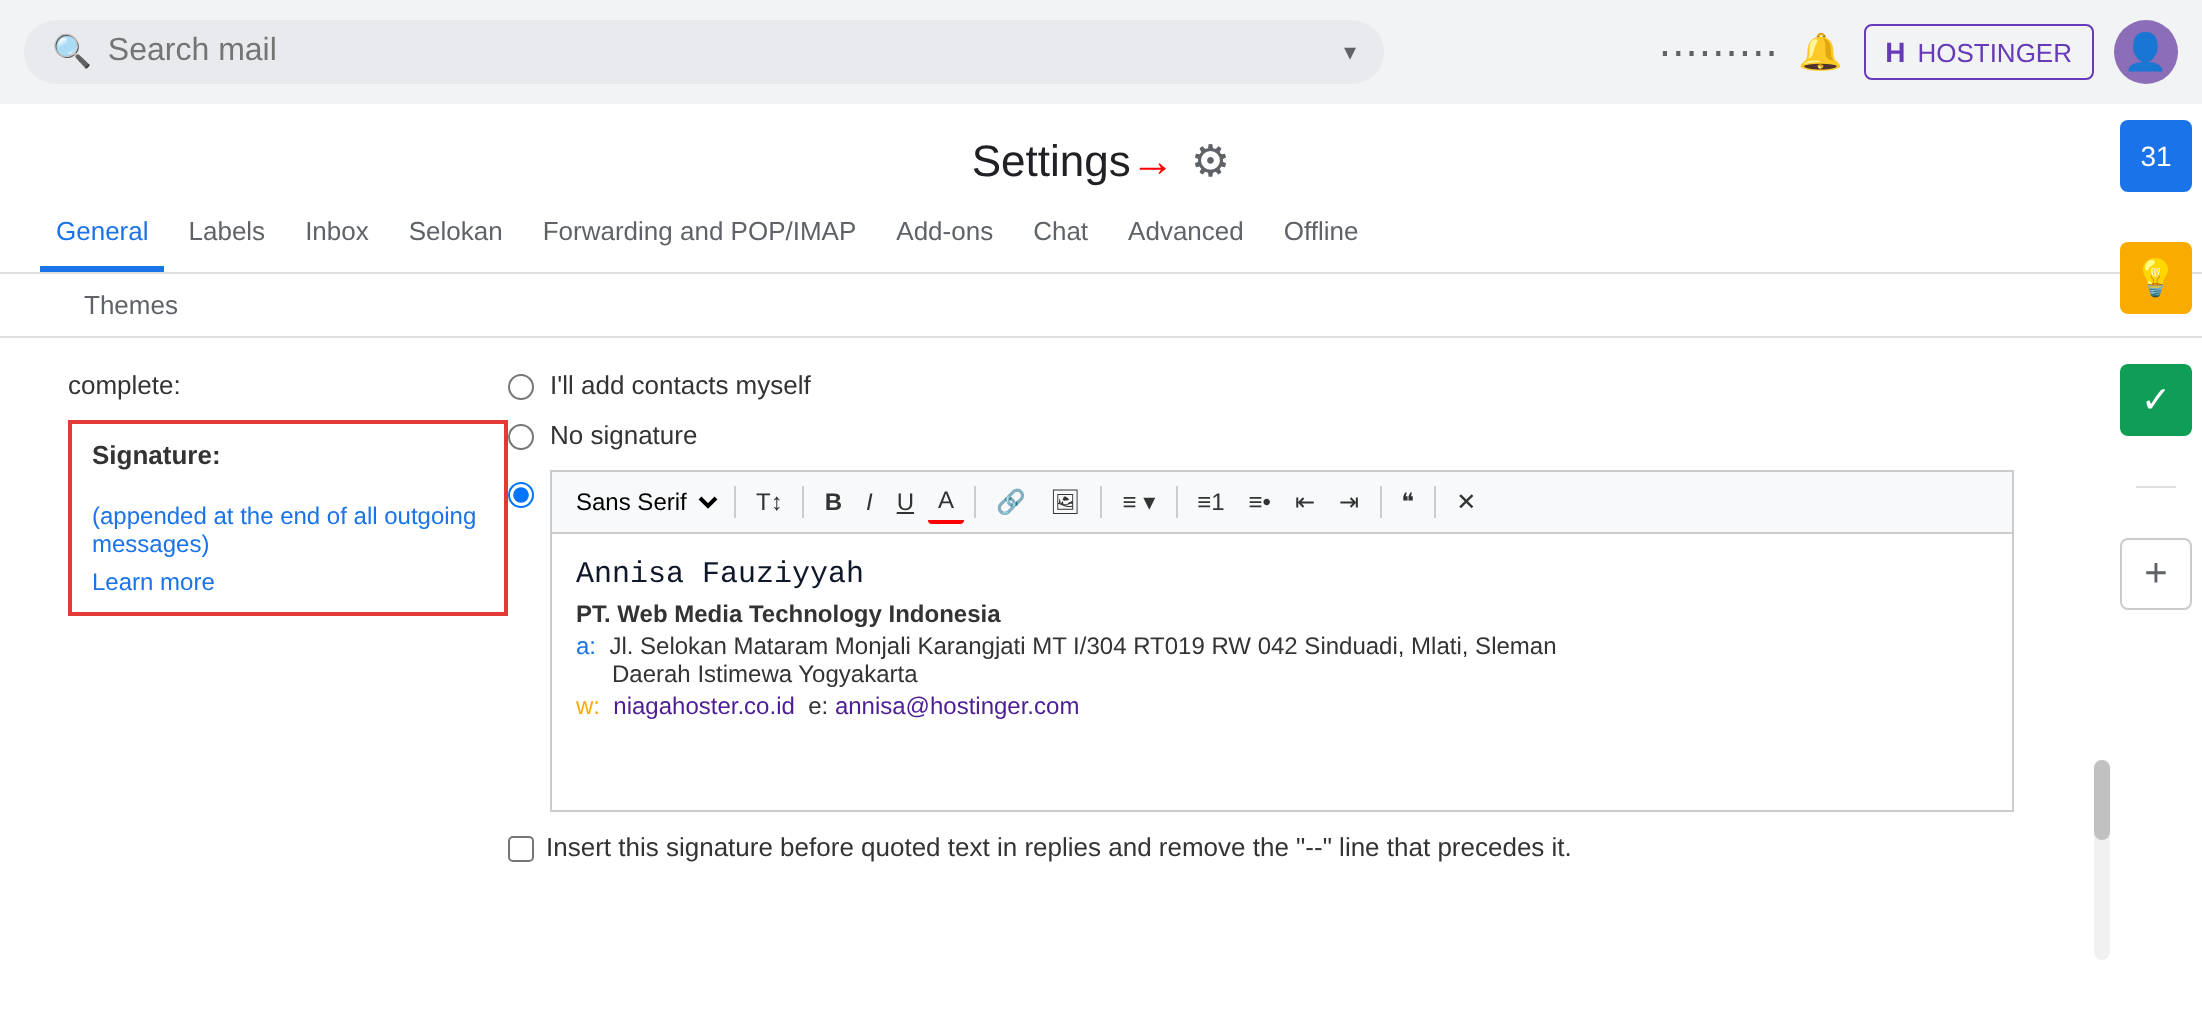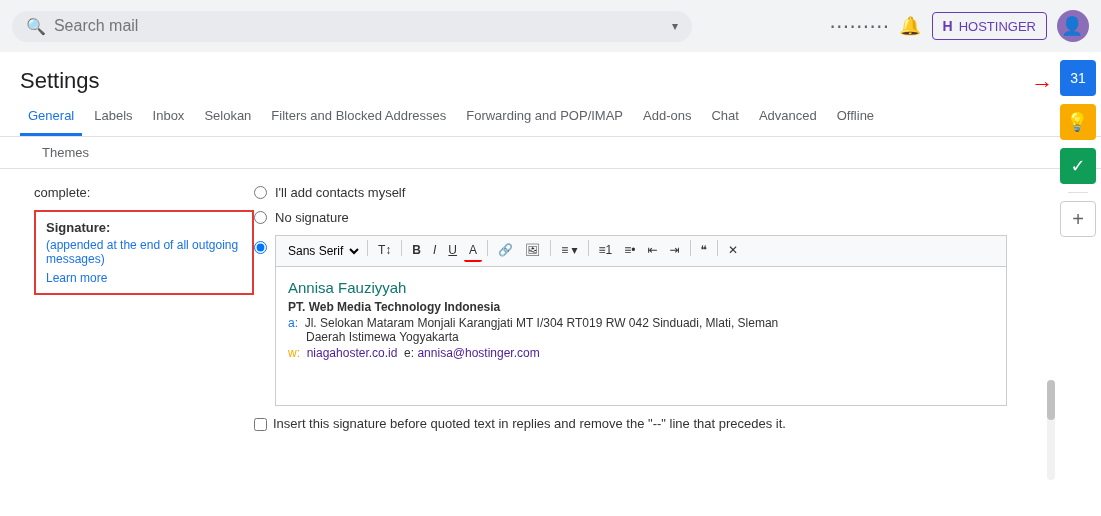--- a/index.html
+++ b/index.html
@@ -30,7 +30,7 @@
 
     
     .settings-header {
-      display: flex; align-items: center; justify-content: space-between;
+      display: flex; align-items: center; justify-content: center;
       padding: 16px 20px 0 20px;
     }
     .settings-title { font-size: 22px; font-weight: 400; color: #202124; }

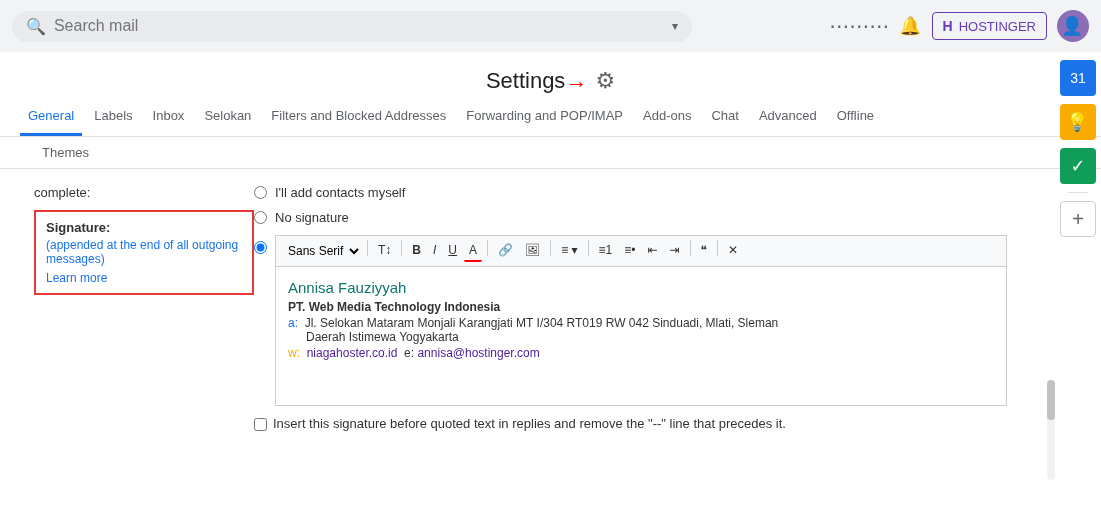--- a/index.html
+++ b/index.html
@@ -103,7 +103,7 @@
     
     .right-sidebar {
       position: absolute; right: 0; top: 52px; width: 46px;
-      display: flex; flex-direction: column; align-items: center; padding: 8px 0; gap: 8px;
+      display: flex; flex-direction: column; align-items: center; padding: 8px 0; gap: 25px;
     }
     .sidebar-icon { width: 36px; height: 36px; border-radius: 4px; display: flex; align-items: center; justify-content: center; cursor: pointer; font-size: 18px; }
     .sidebar-icon.calendar { background: #1a73e8; color: #fff; font-size: 14px; }

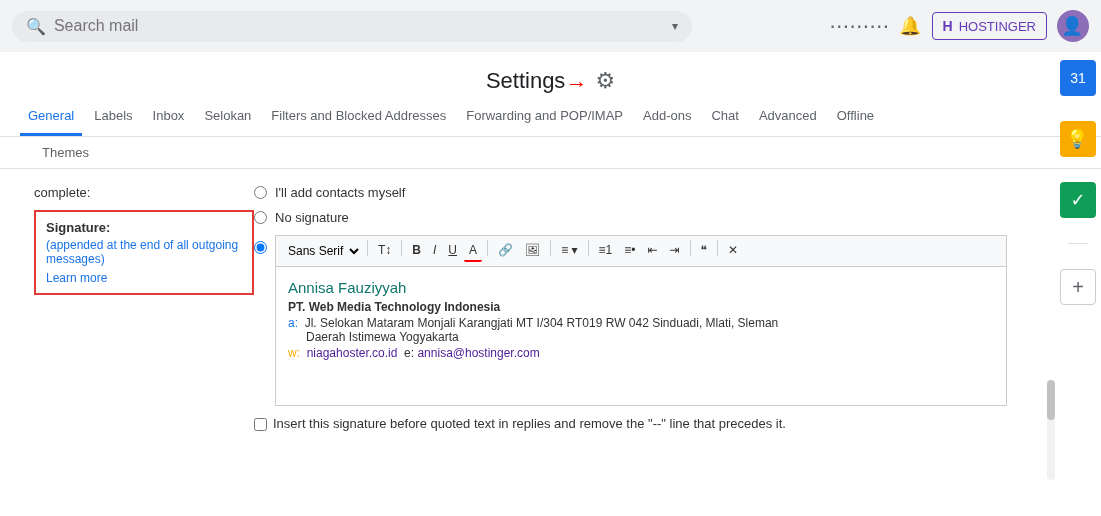--- a/index.html
+++ b/index.html
@@ -154,7 +154,6 @@
   <div class="tab">Labels</div>
   <div class="tab">Inbox</div>
   <div class="tab">Selokan</div>
-  <div class="tab">Filters and Blocked Addresses</div>
   <div class="tab">Forwarding and POP/IMAP</div>
   <div class="tab">Add-ons</div>
   <div class="tab">Chat</div>

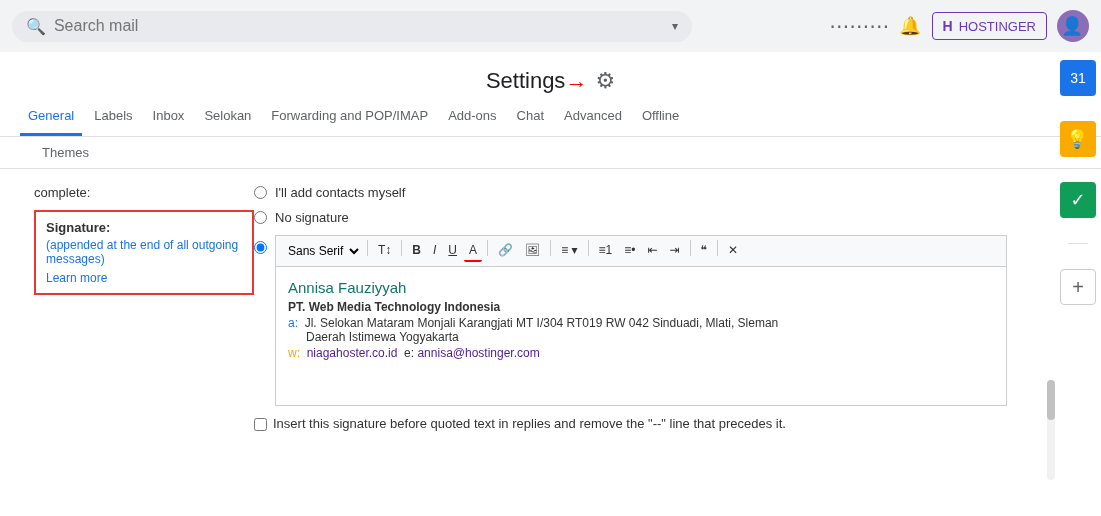--- a/index.html
+++ b/index.html
@@ -72,7 +72,7 @@
     .complete-text { font-size: 13px; color: #333; margin-bottom: 10px; font-weight: 500; }
 
     
-    .radio-option { display: flex; align-items: center; gap: 8px; margin-bottom: 10px; font-size: 13px; color: #333; }
+    .radio-option { display: flex; align-items: flex-end; gap: 8px; margin-bottom: 10px; font-size: 13px; color: #333; }
     .radio-option input[type=radio] { accent-color: #1a73e8; }
 
     

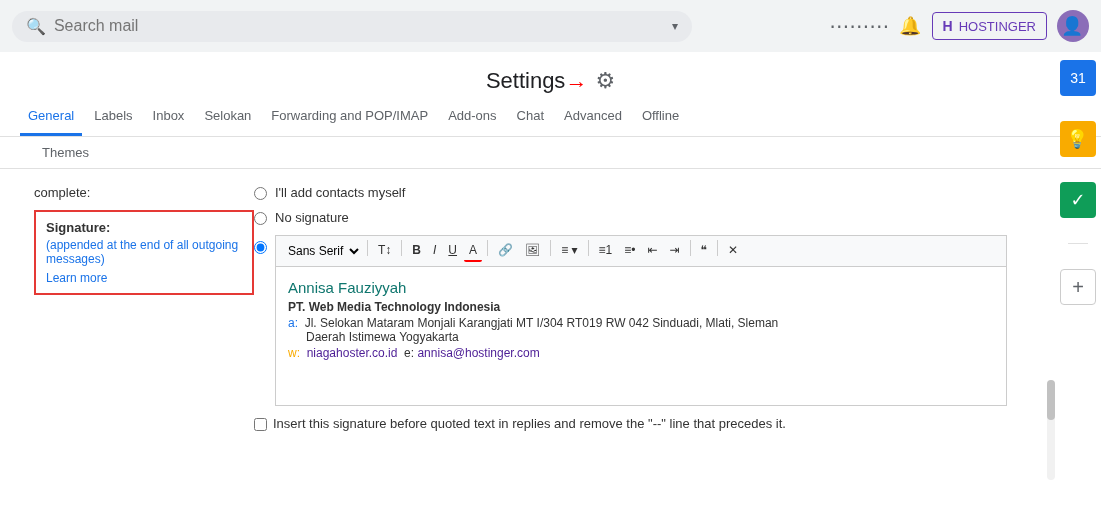--- a/index.html
+++ b/index.html
@@ -65,7 +65,7 @@
       border: 2px solid #e53935; padding: 8px 10px; display: inline-block;
       font-size: 13px; color: #333;
     }
-    .signature-label-box .label-title { font-weight: bold; margin-bottom: 3px; }
+    .signature-label-box .label-title { font-weight: bold; margin-bottom: 16px; }
     .learn-more { color: #1a73e8; font-size: 12px; text-decoration: none; cursor: pointer; }
 
     

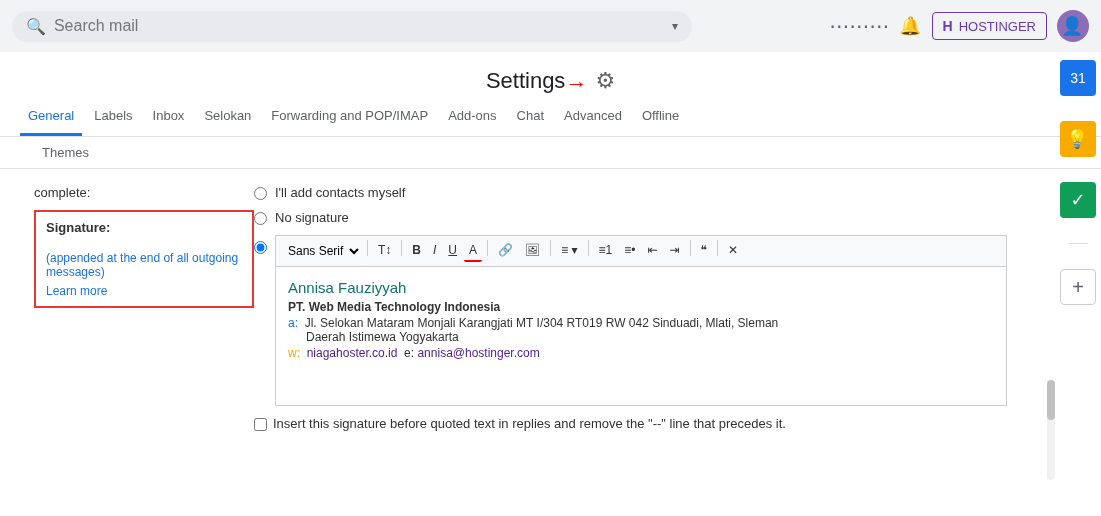--- a/index.html
+++ b/index.html
@@ -77,7 +77,7 @@
 
     
     .editor-toolbar {
-      display: flex; border: 1px solid #ccc; border-bottom: none;
+      display: flex; align-items: center; border: 1px solid #ccc; border-bottom: none;
       background: #f8f9fa; padding: 4px 6px; gap: 2px; flex-wrap: wrap;
     }
     .toolbar-item { padding: 3px 5px; font-size: 12px; color: #333; cursor: pointer; border-radius: 2px; }

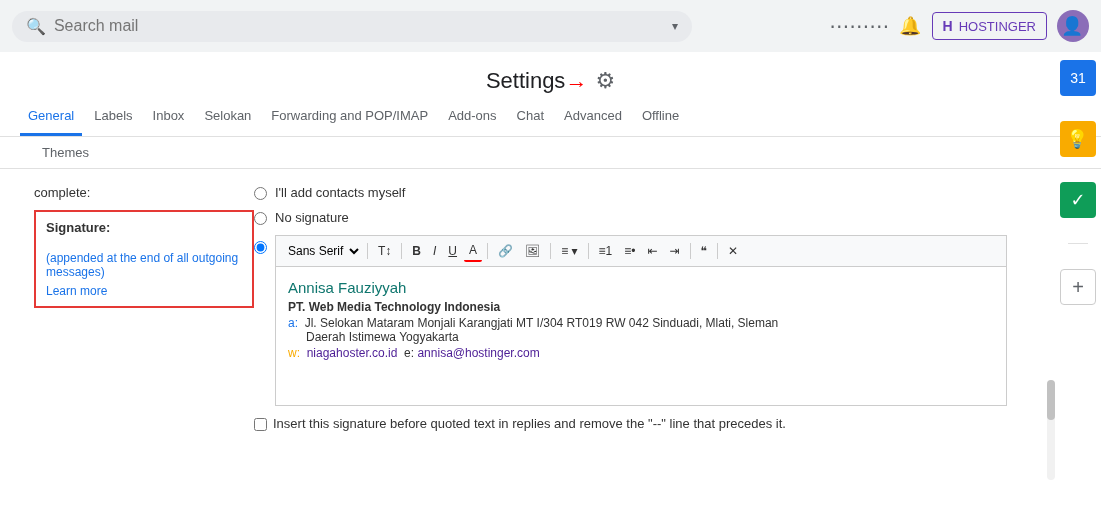--- a/index.html
+++ b/index.html
@@ -88,7 +88,7 @@
     .editor-area {
       border: 1px solid #ccc; padding: 12px; min-height: 140px; background: #fff;
     }
-    .sig-name { color: #0f766e; font-size: 15px; margin-bottom: 4px; }
+    .sig-name { color: #0f172a; font-size: 15px; margin-bottom: 4px; font-family: Liberation Mono, monospace; }
     .sig-role { color: #333; font-size: 12px; margin-bottom: 2px; }
     .sig-company { font-weight: bold; font-size: 12px; color: #333; margin-bottom: 2px; }
     .sig-line { font-size: 12px; color: #333; margin-bottom: 2px; }

